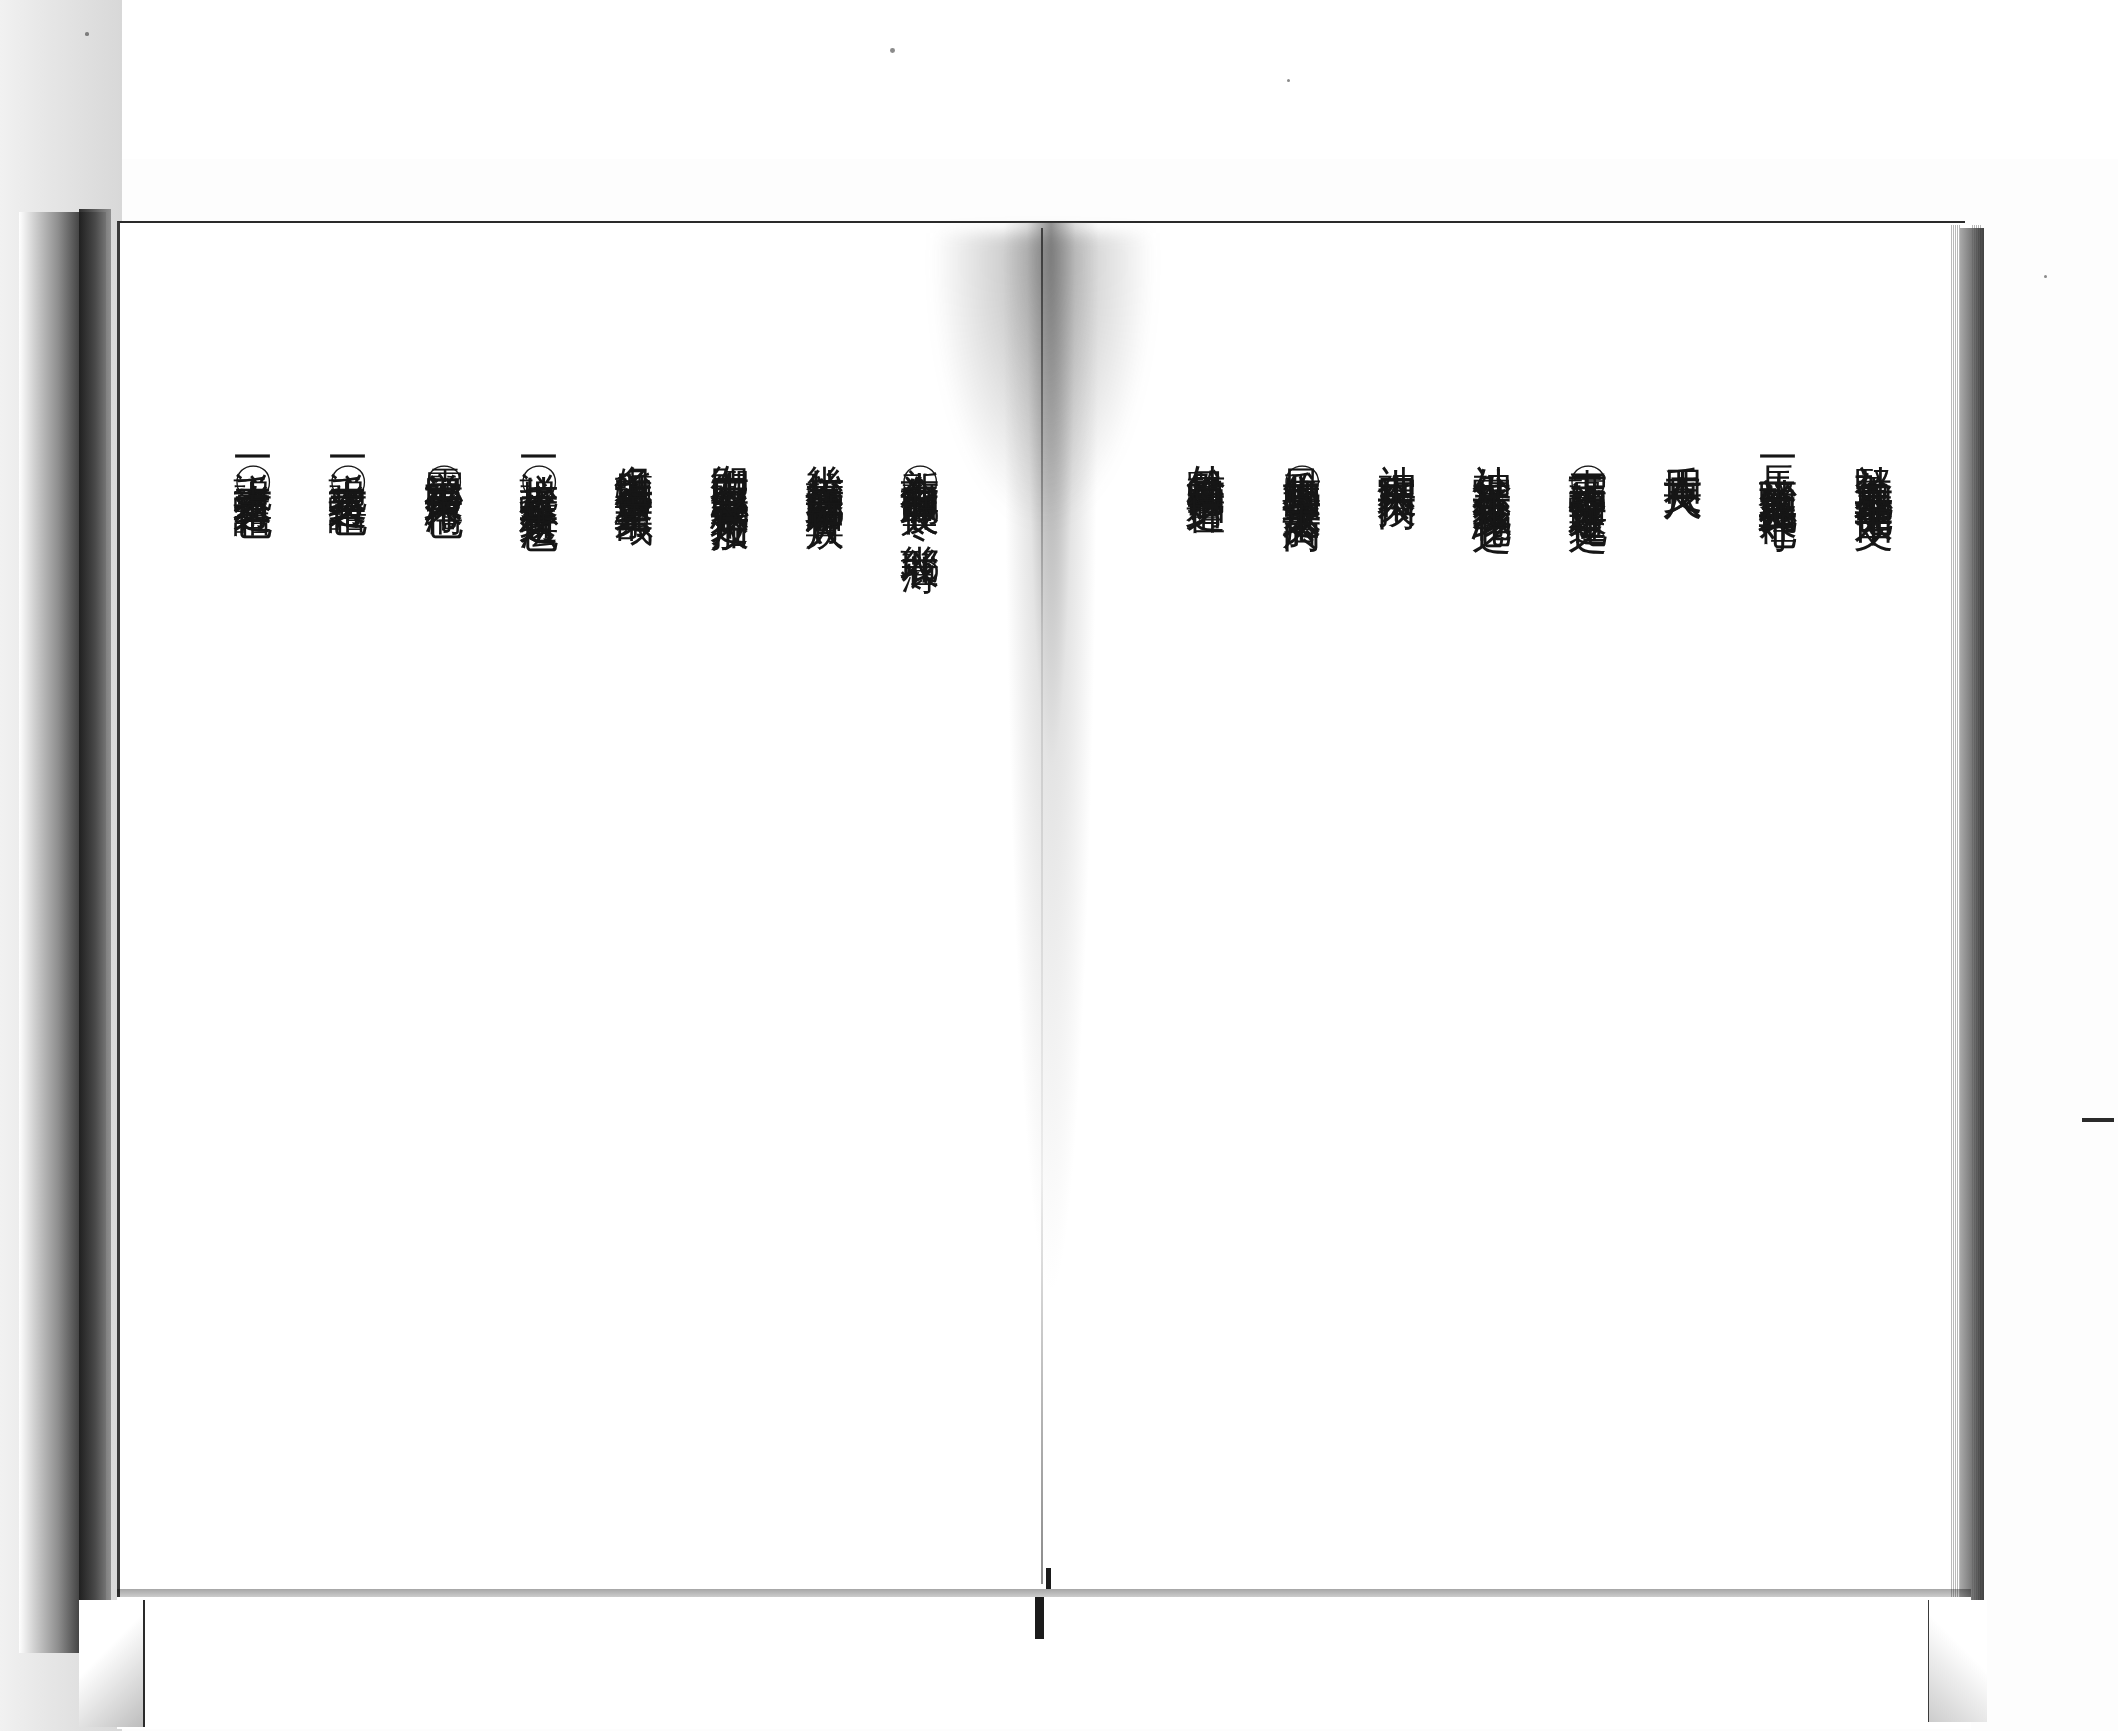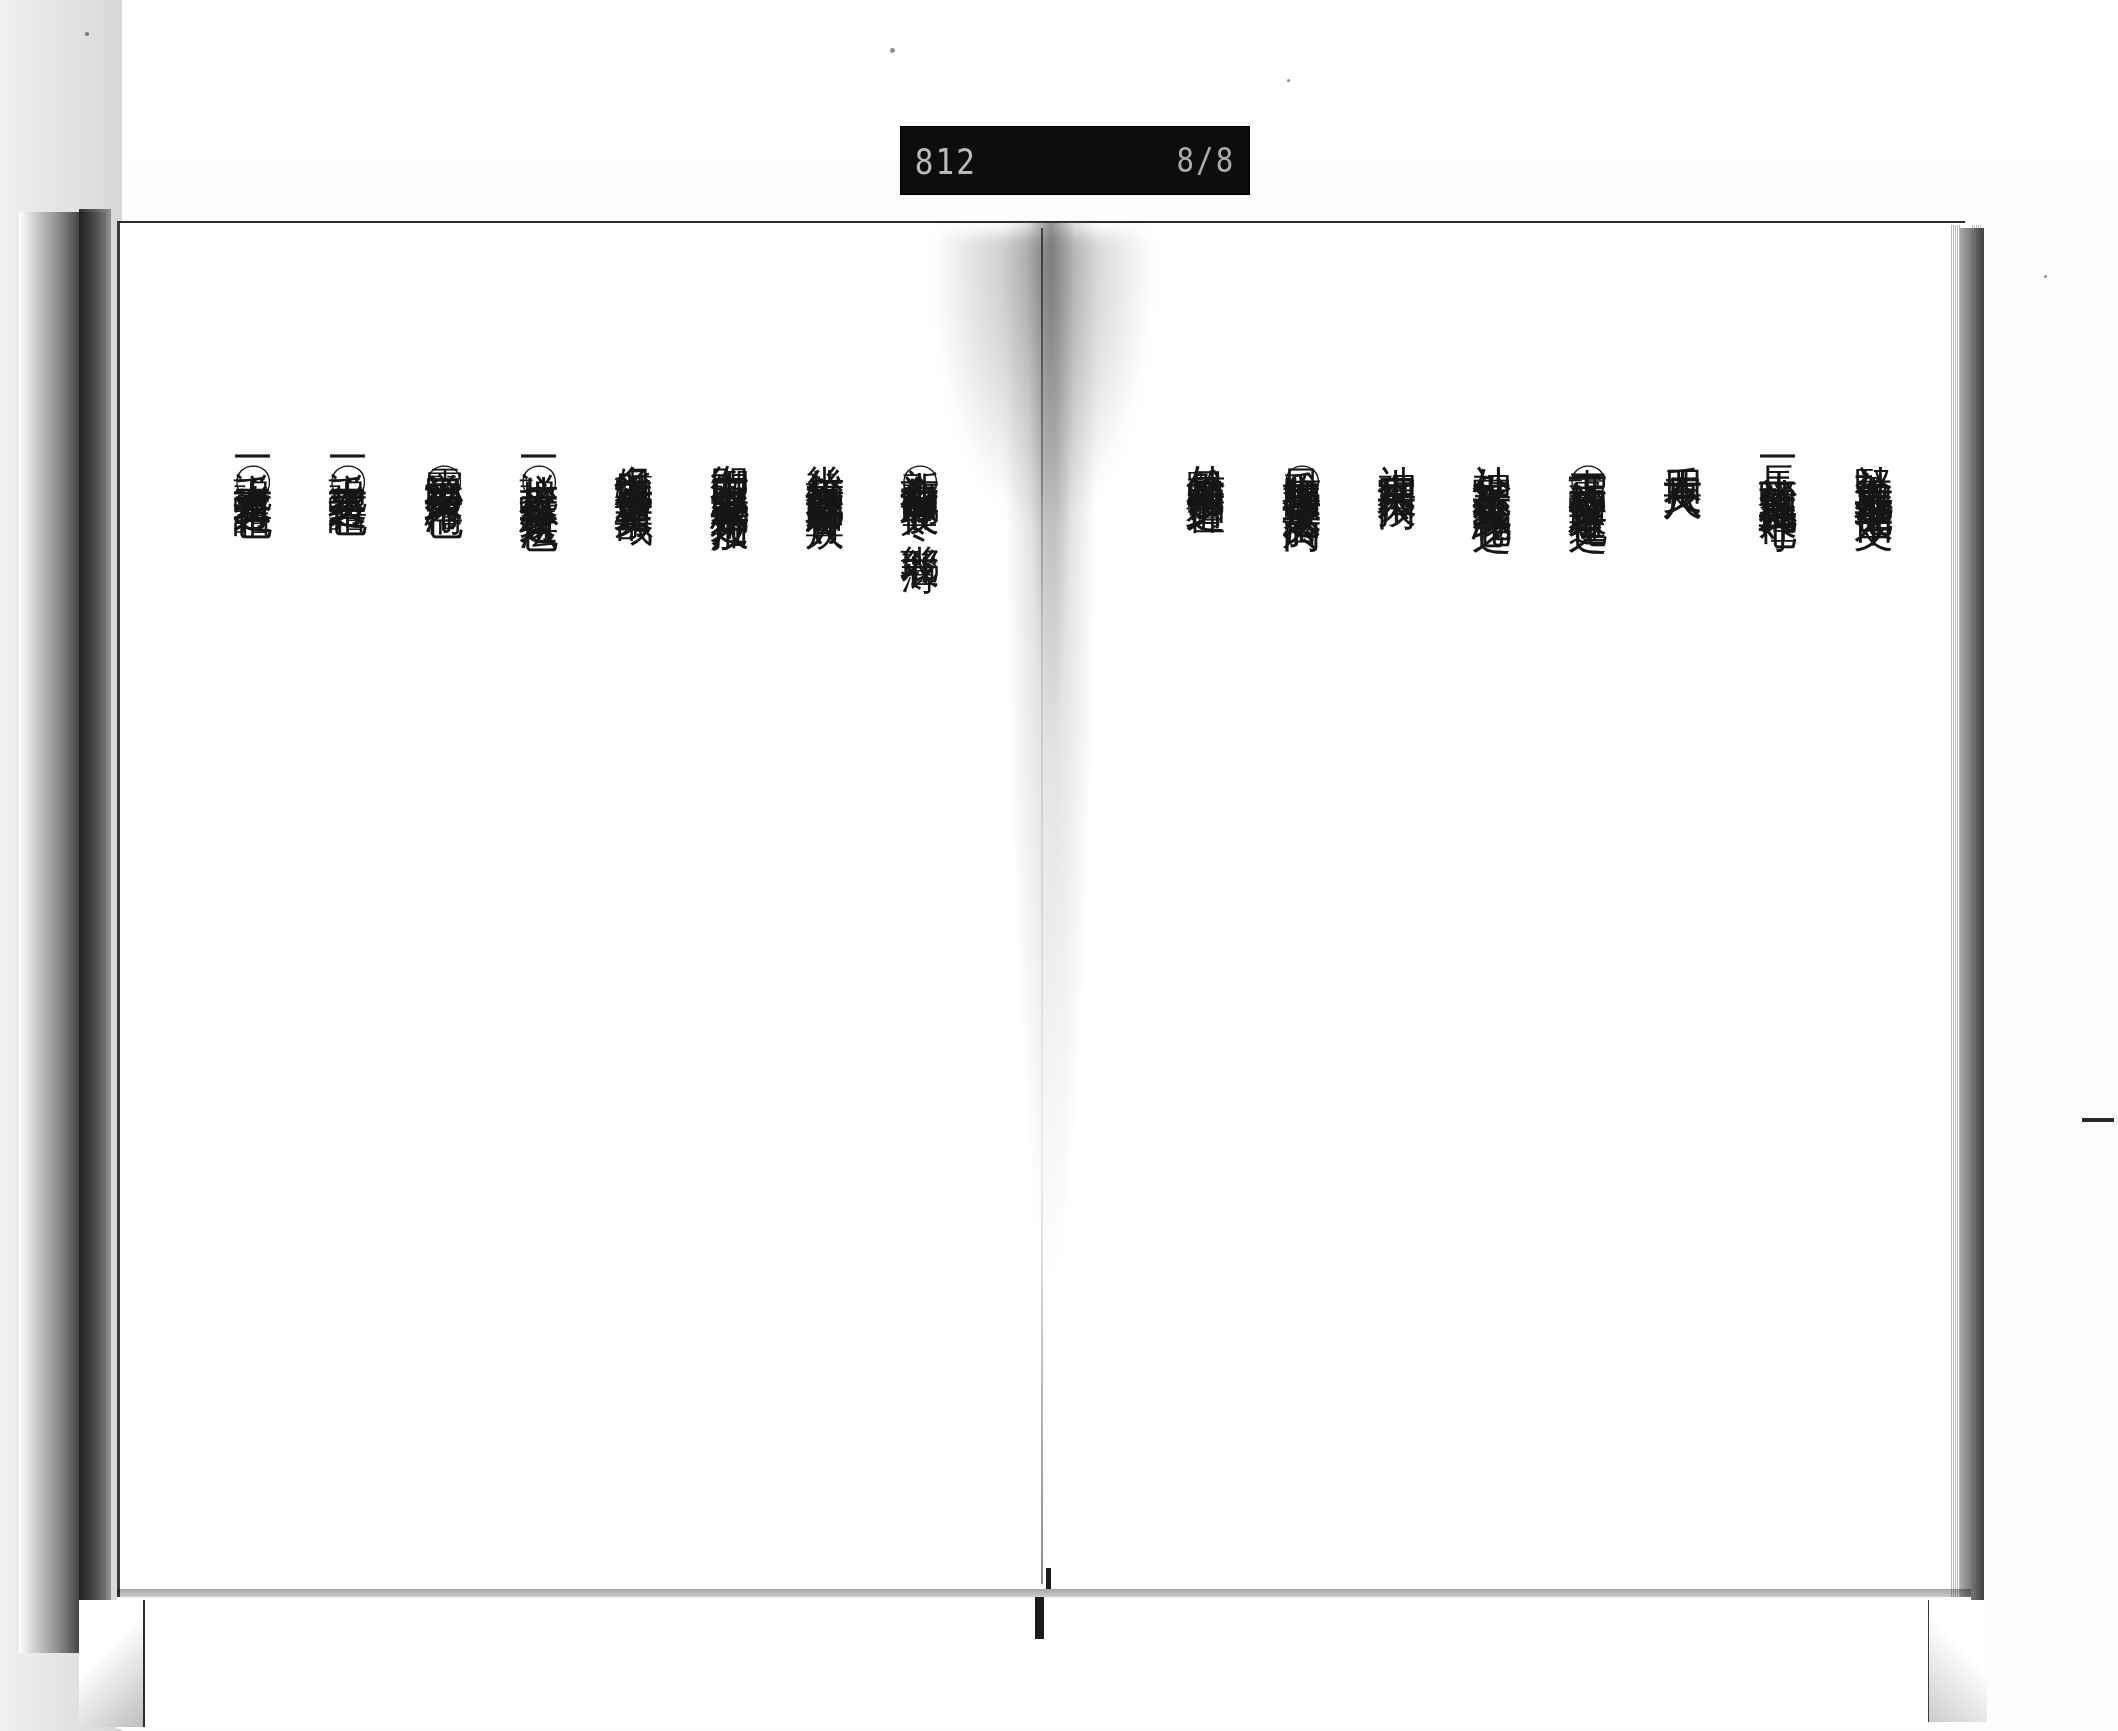--- a/index.html
+++ b/index.html
@@ -238,10 +238,6 @@
   <div class="tick" style="left:1035px;top:1597px;width:8.5px;height:42px;"></div>
   <div class="tick" style="left:1046px;top:1568px;width:5.3px;height:21px;"></div>
 
-  <div class="label-card">
-    <span class="label-text">812</span>
-    <span class="label-text right">8/8</span>
-  </div>
 
   <div class="page-cols">
     <div class="col c-size-a" style="left:1854px; top:434px; height:1075px;">社堅魚木六九長四尺徑七寸千木四支</div>

